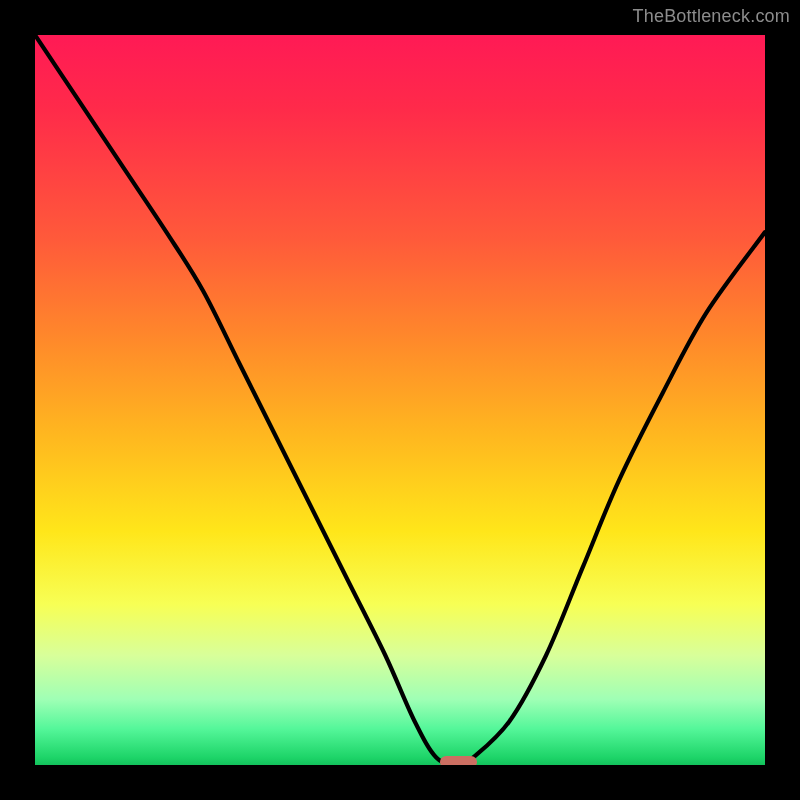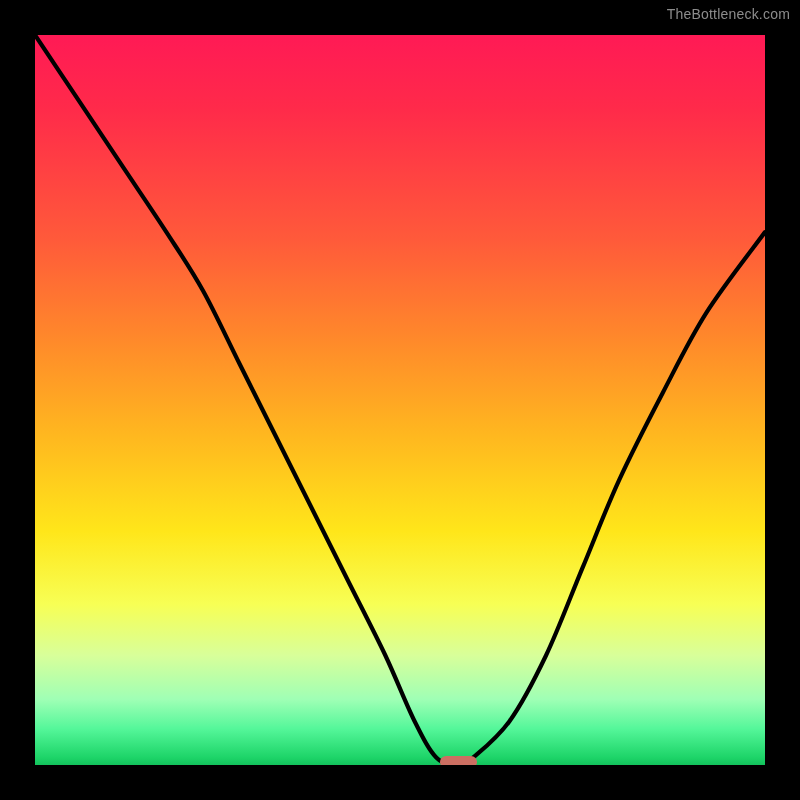--- a/index.html
+++ b/index.html
@@ -62,7 +62,7 @@
     top: 6px;
     right: 10px;
     color: #8c8c8c;
-    font-size: 14px;
+    font-size: 18px;
     font-weight: 500;
     letter-spacing: 0.2px;
   }

